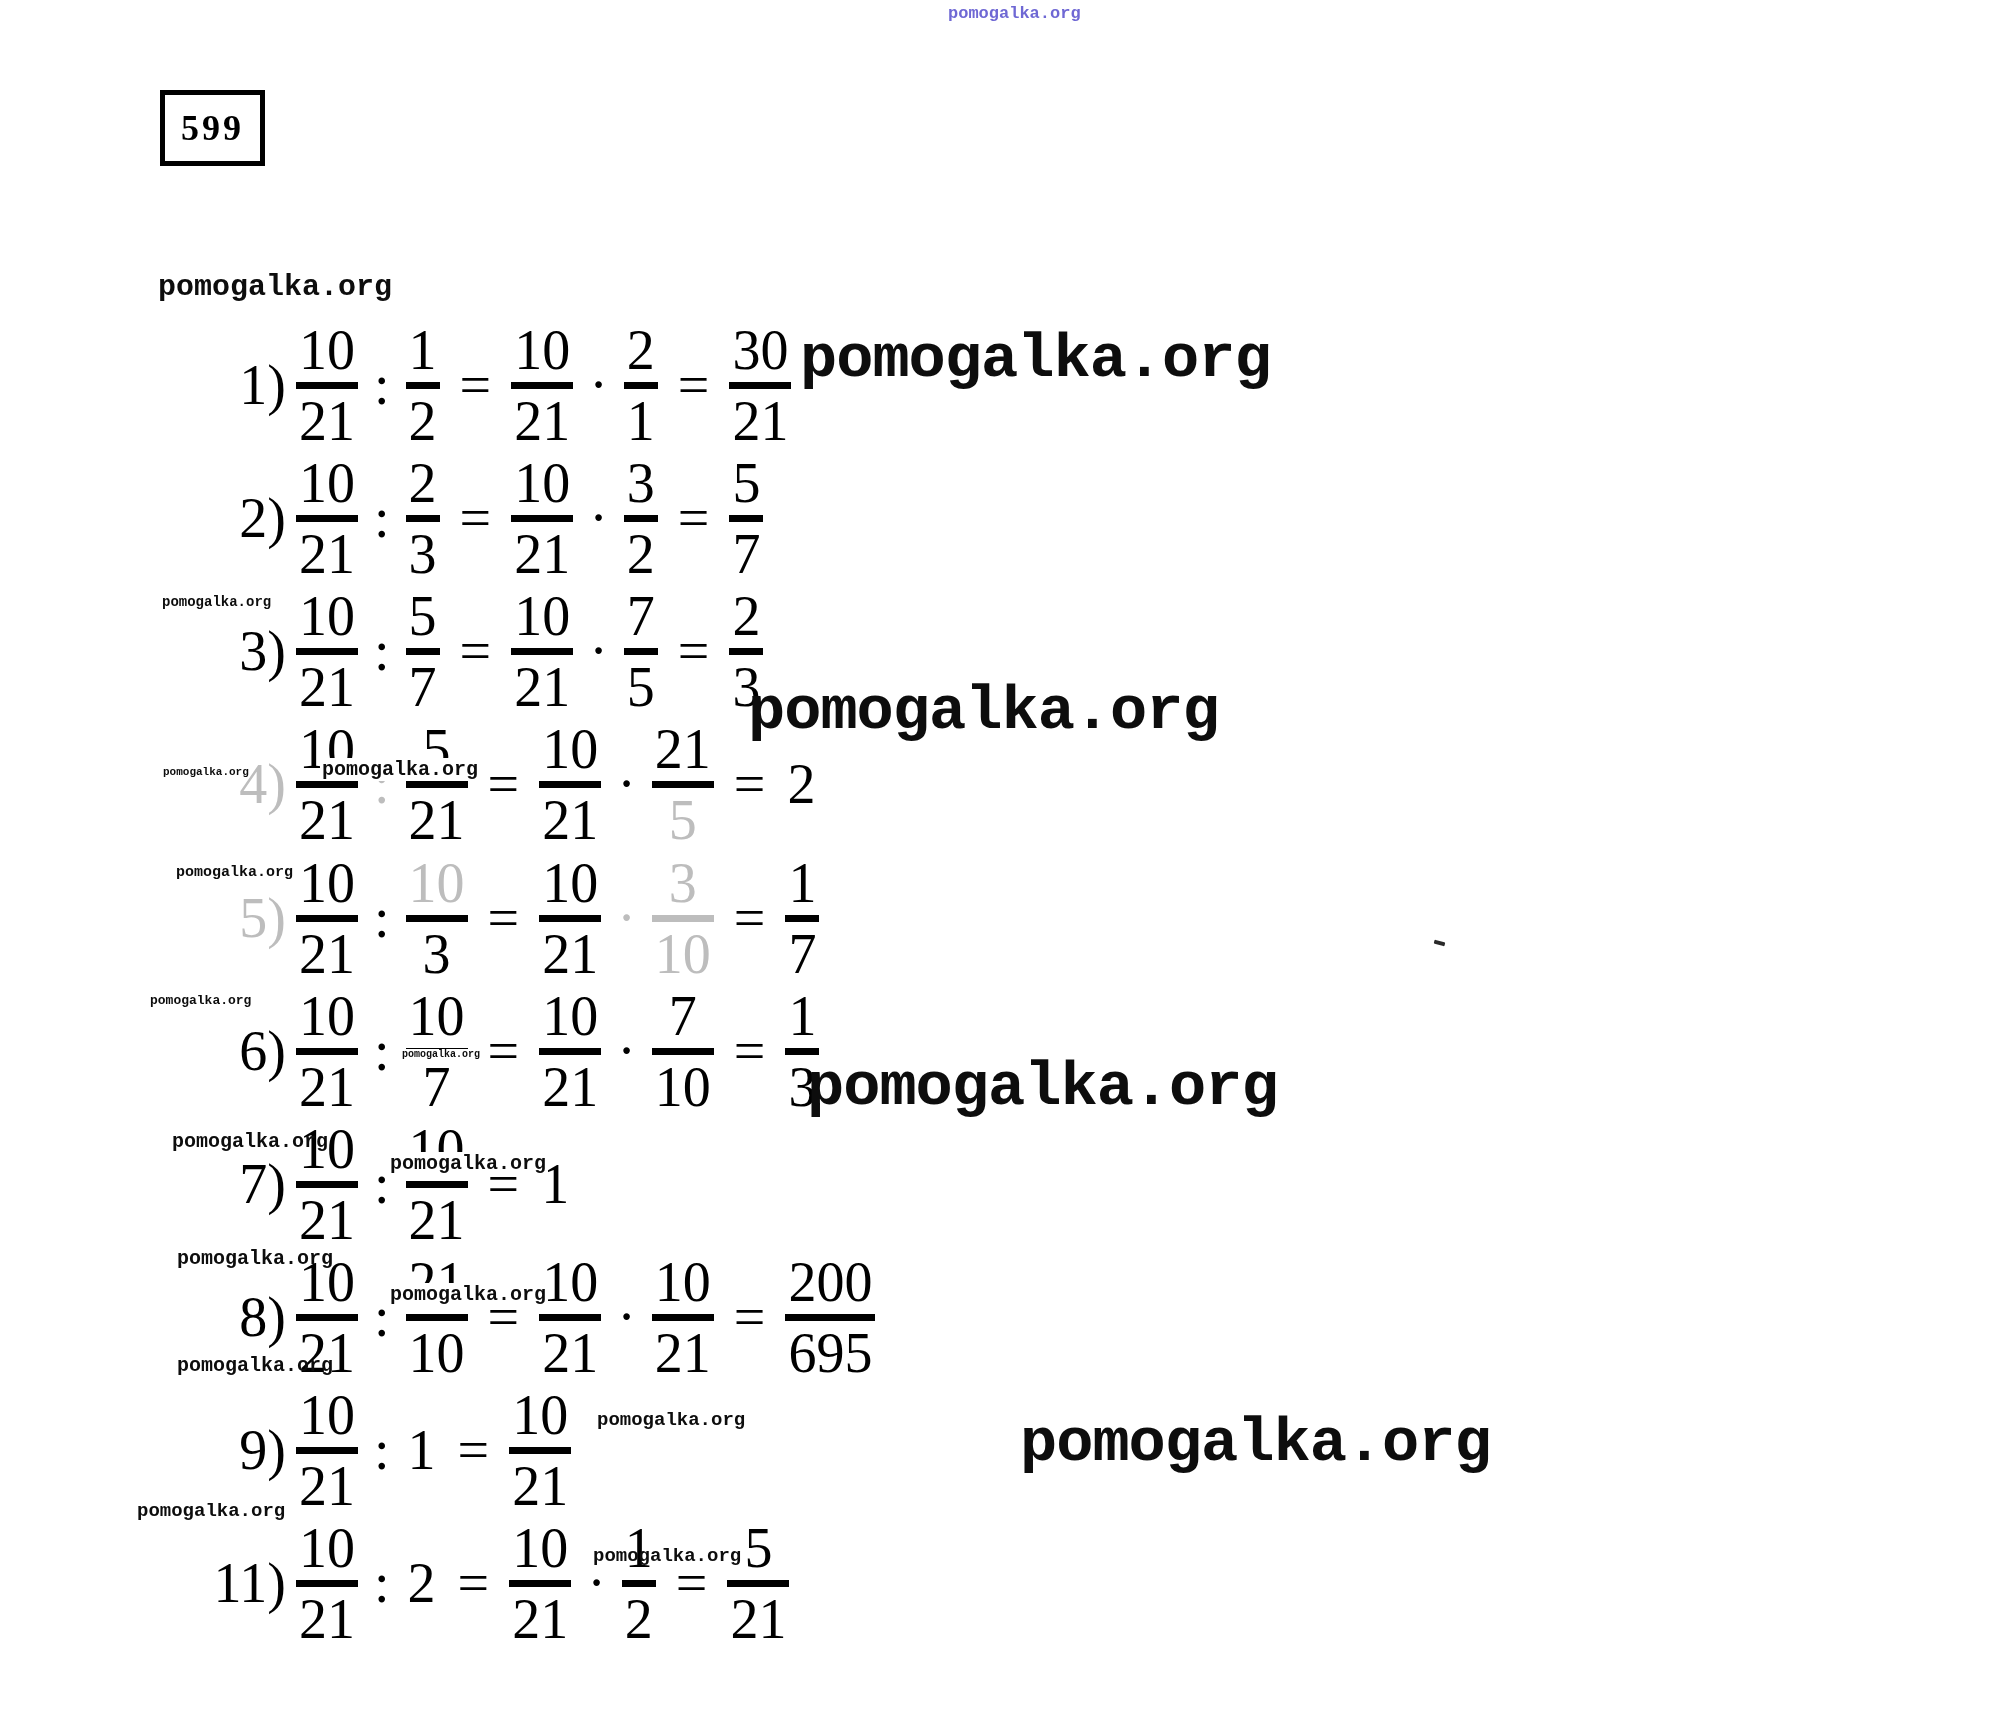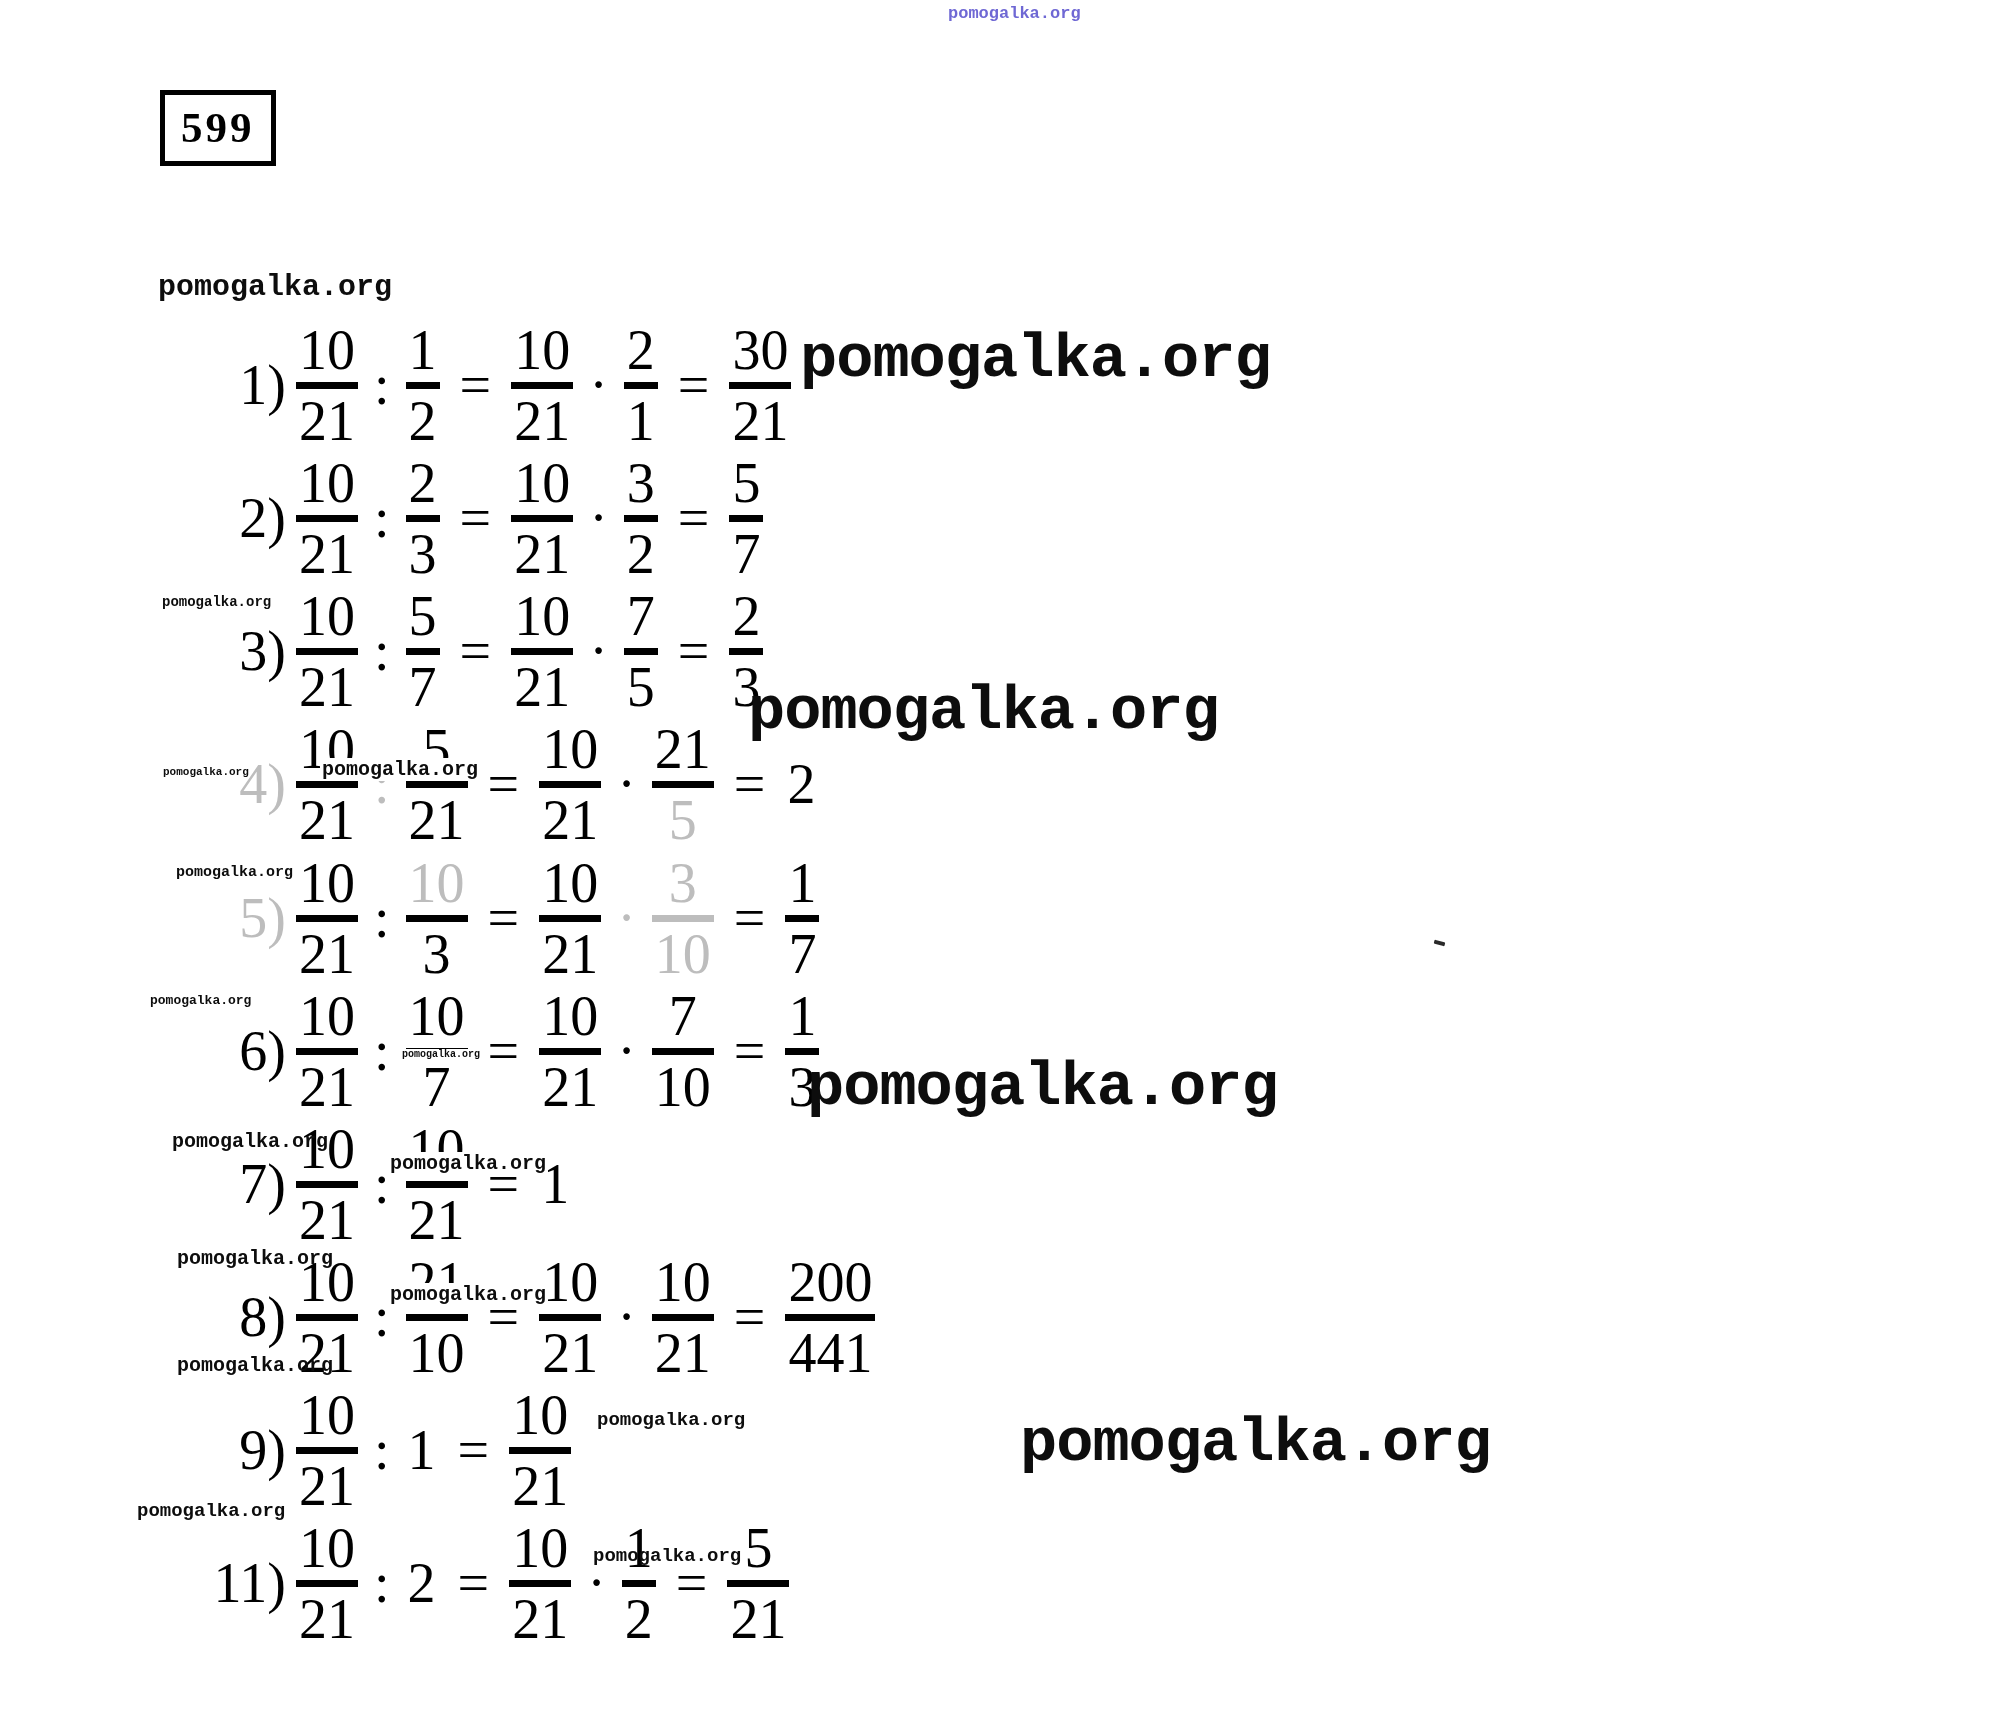--- a/index.html
+++ b/index.html
@@ -15,7 +15,7 @@
     position:absolute;left:160px;top:90px;
     border:5px solid #000;padding:0 16px;
     font-family:"Liberation Serif","DejaVu Serif",serif;
-    font-weight:700;font-size:43px;line-height:66px;letter-spacing:3px;
+    font-weight:700;font-size:36px;line-height:66px;letter-spacing:3px;
   }
 
   

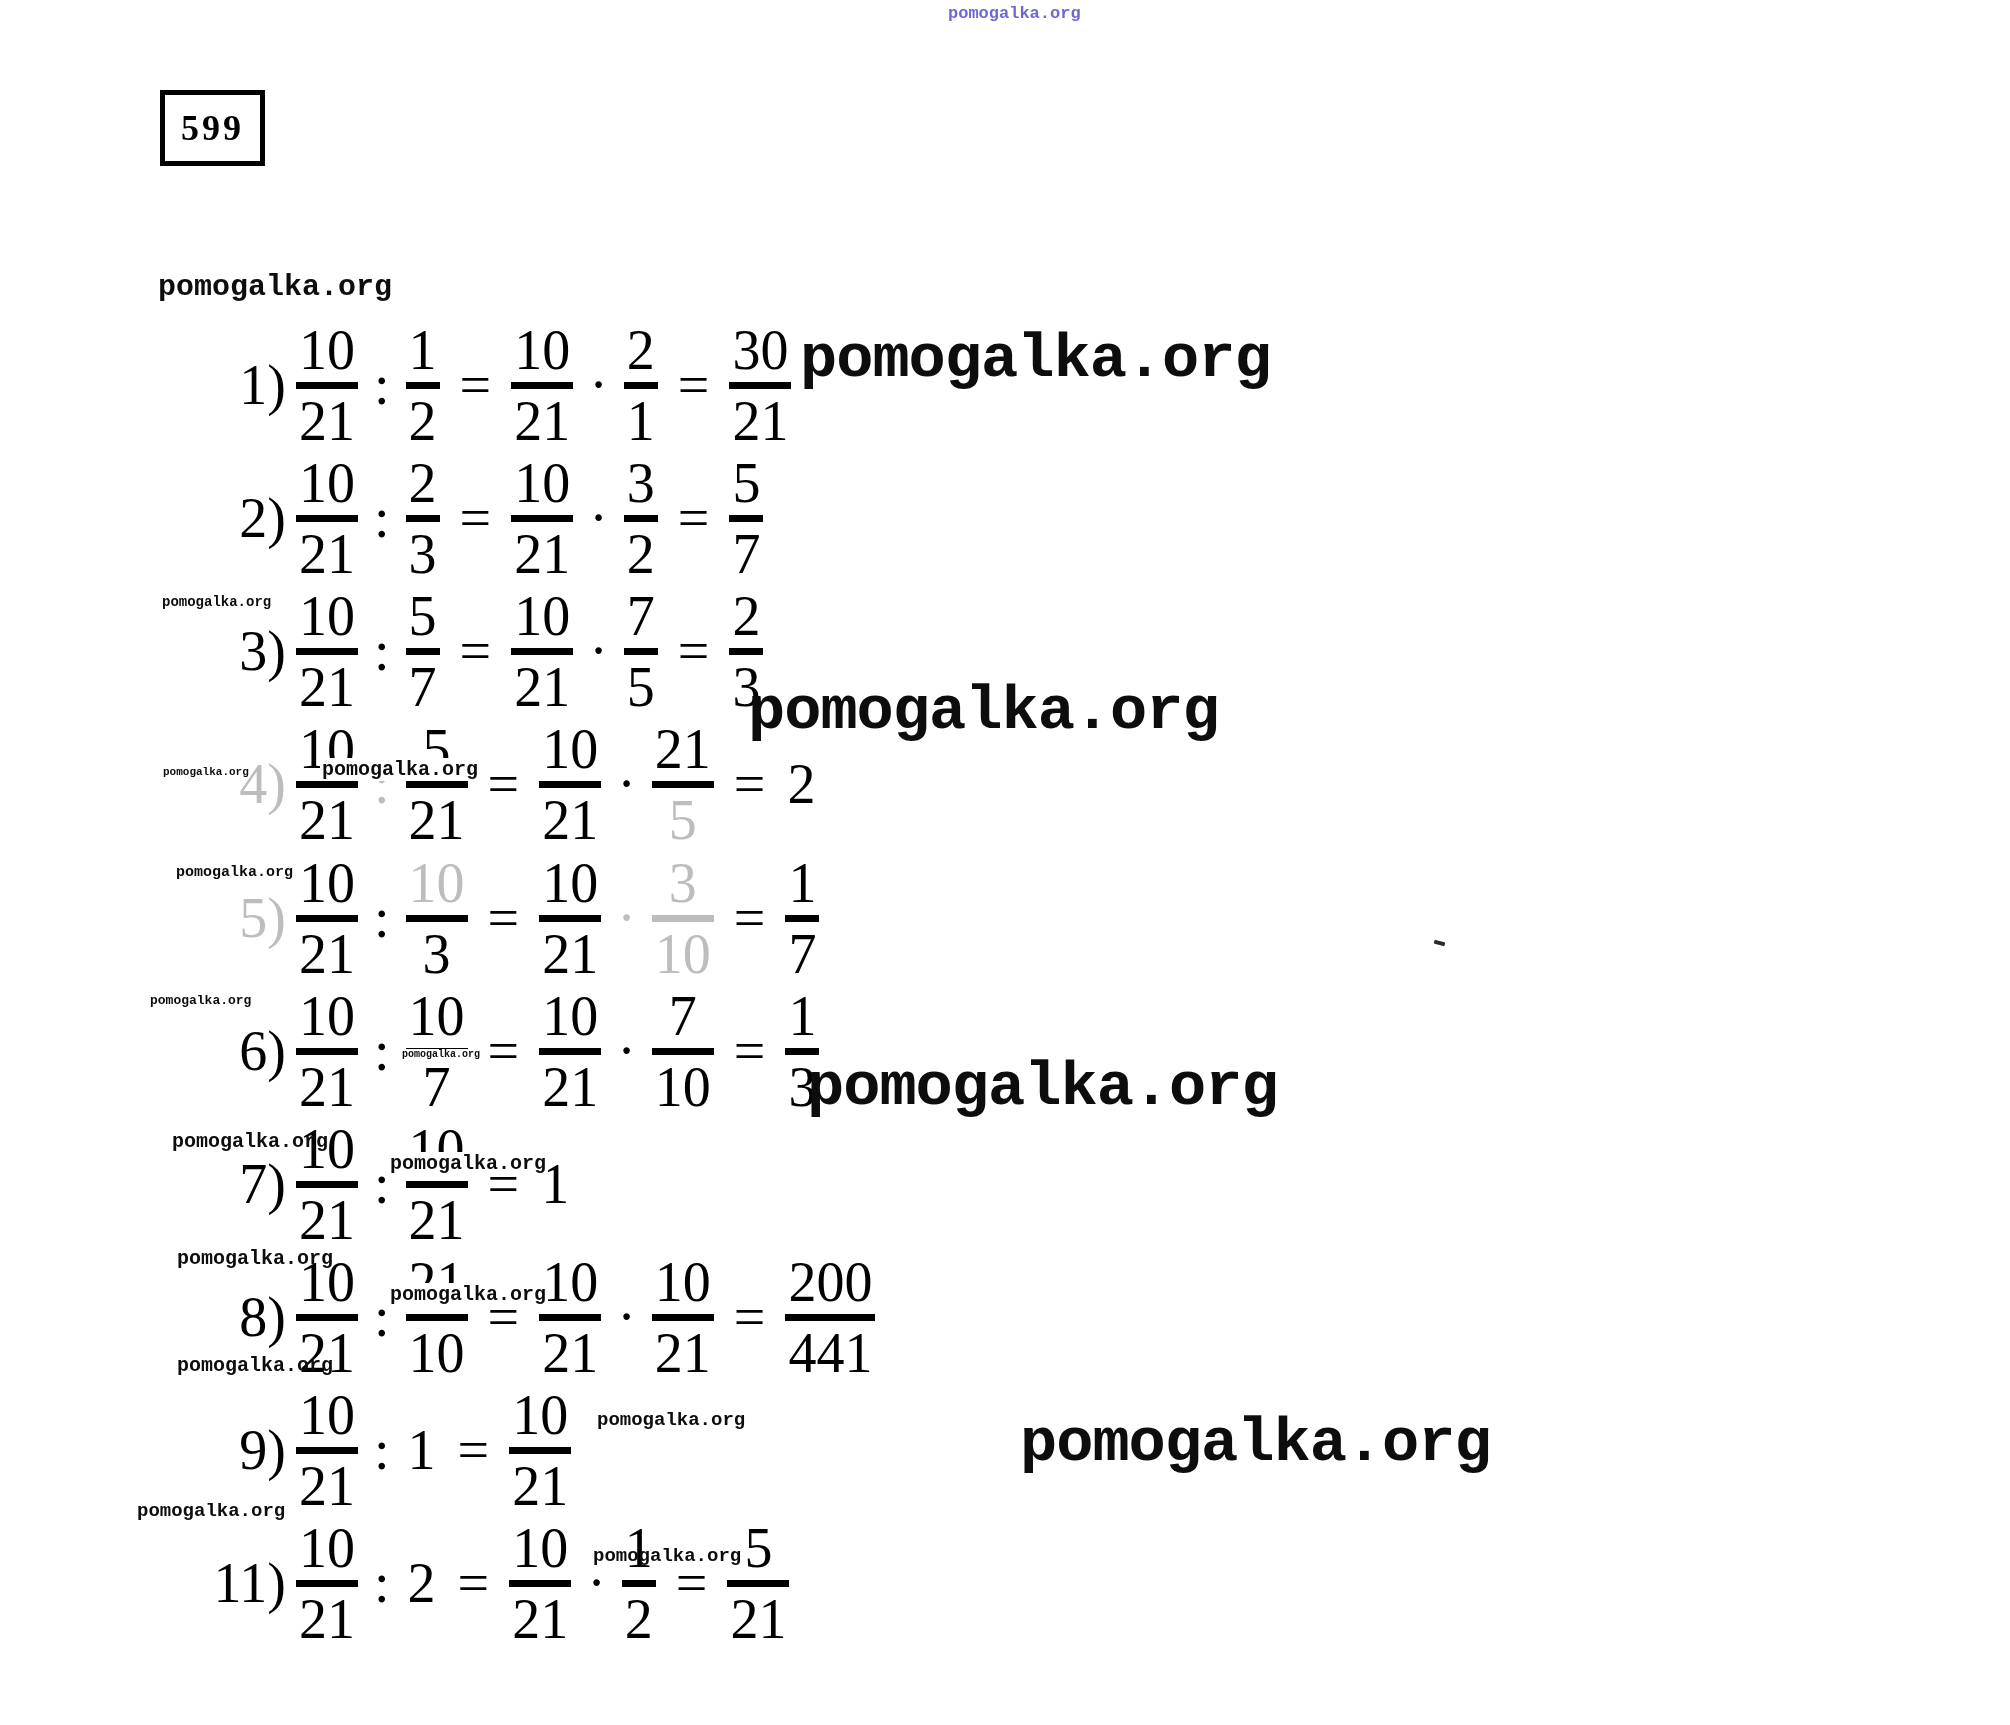--- a/index.html
+++ b/index.html
@@ -298,7 +298,7 @@
         <span class="frac">
           <span class="num">200</span>
           <span class="bar"></span>
-          <span class="den">441</span>
+          <span class="den">695</span>
         </span>
       </div>
       <div class="eq-line" style="top: 1384px;">

